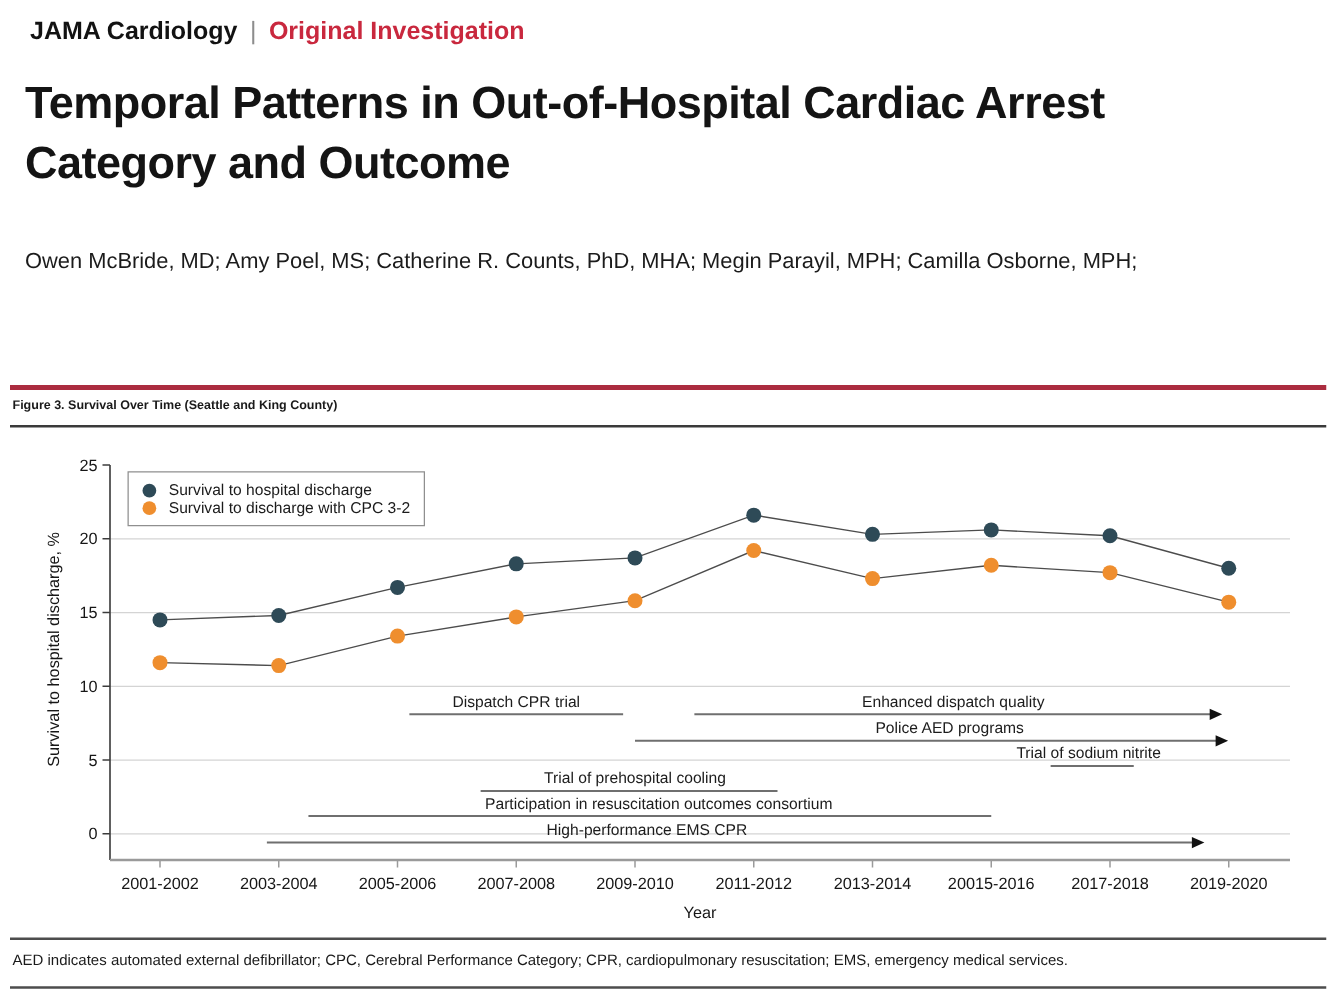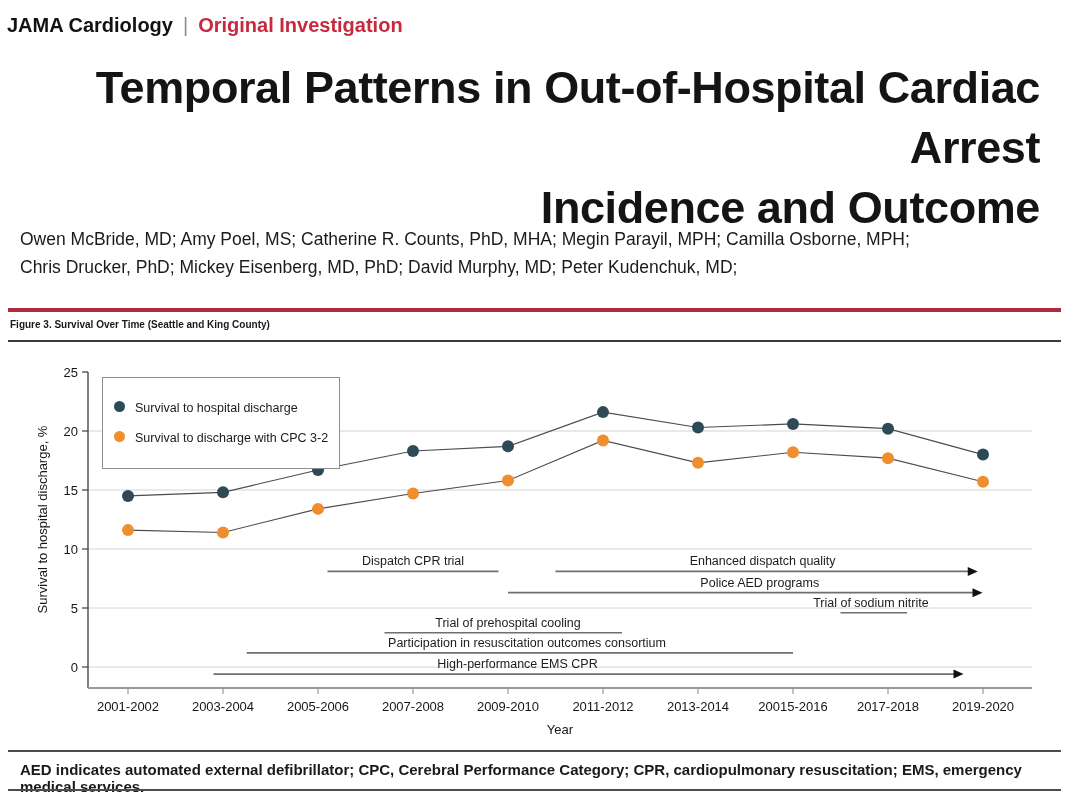--- a/index.html
+++ b/index.html
@@ -7,7 +7,7 @@
     width:1069px;height:799px;position:relative;background:#ffffff;
     font-family:"Liberation Sans", sans-serif;color:#161616;overflow:hidden;
   }
-  .masthead{position:absolute;left:7px;top:14px;font-size:20px;font-weight:bold;white-space:nowrap;}
+  .masthead{position:absolute;left:24px;top:14px;font-size:20px;font-weight:bold;white-space:nowrap;}
   .masthead .journal{color:#121212;}
   .masthead .sep{color:#8d8d8d;font-weight:400;padding:0 10px;}
   .masthead .articletype{color:#c9283e;}

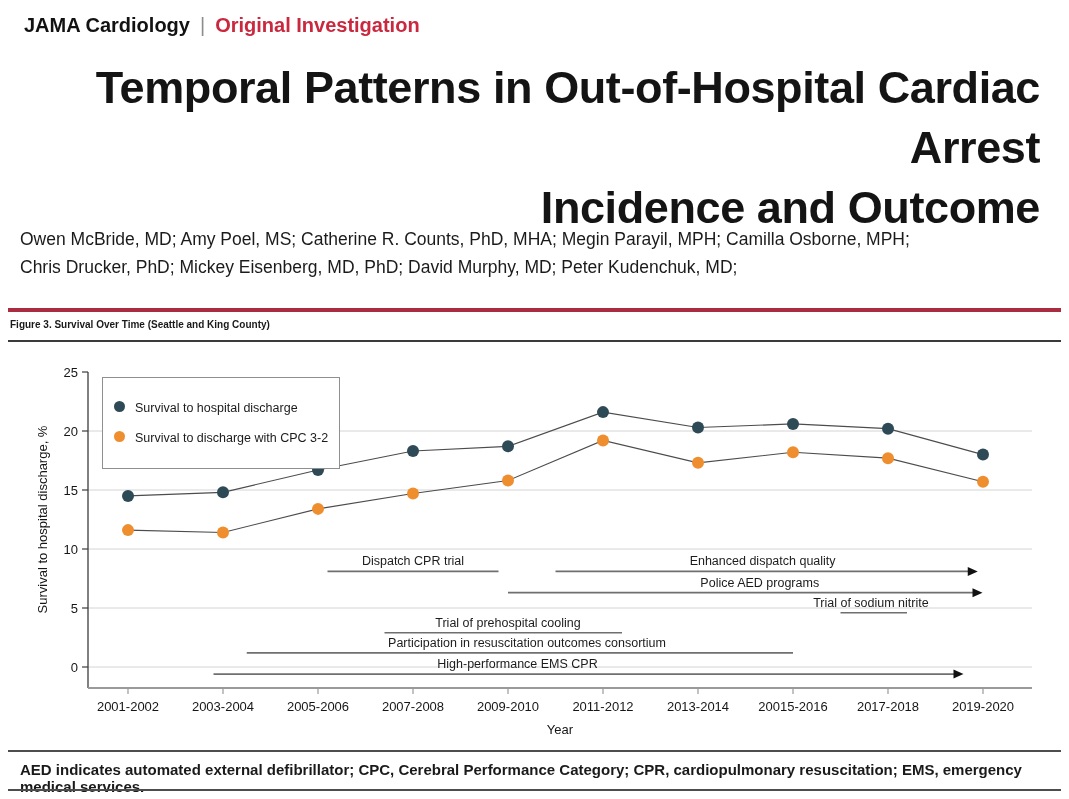--- a/index.html
+++ b/index.html
@@ -13,7 +13,7 @@
   .masthead .articletype{color:#c9283e;}
   .article-title{
     position:absolute;left:20px;top:58px;width:1020px;
-    font-size:45px;font-weight:bold;color:#141414;line-height:1.33;letter-spacing:-0.4px;text-align:right;
+    font-size:36px;font-weight:bold;color:#141414;line-height:1.33;letter-spacing:-0.4px;
   }
   .authors{position:absolute;left:20px;top:194px;font-size:17.5px;color:#1b1b1b;line-height:28px;margin-top:31px;}
   .rule-red{position:absolute;left:8px;right:8px;top:308px;height:4px;background:#ab2c3f;}

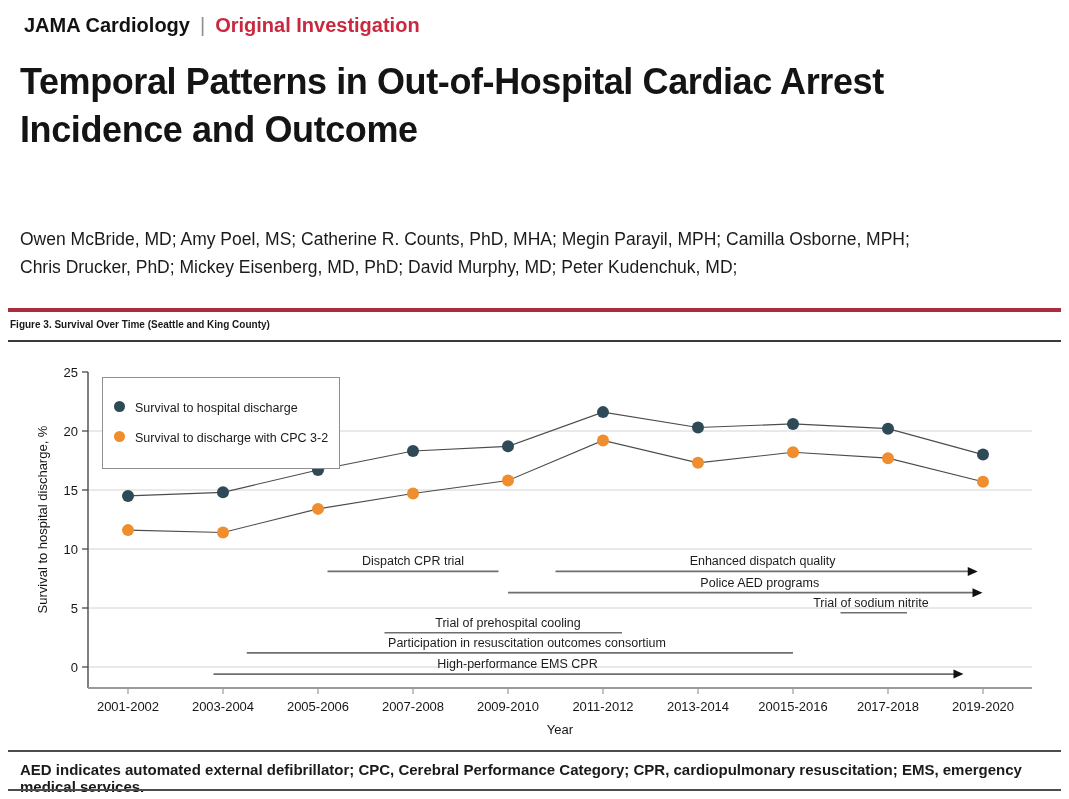--- a/index.html
+++ b/index.html
@@ -40,7 +40,7 @@
 
 <div class="article-title">
   <div>Temporal Patterns in Out-of-Hospital Cardiac Arrest</div>
-  <div>Incidence and Outcome</div>
+  <div>Category and Outcome</div>
 </div>
 
 <div class="authors">

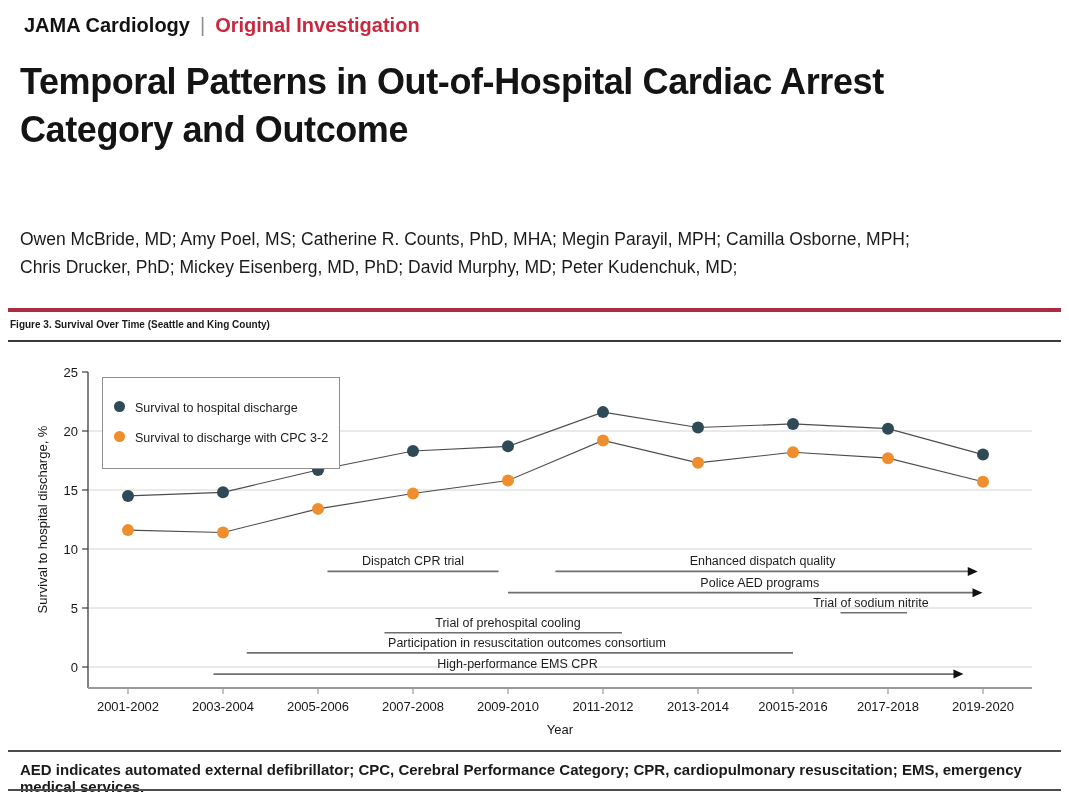--- a/index.html
+++ b/index.html
@@ -15,7 +15,7 @@
     position:absolute;left:20px;top:58px;width:1020px;
     font-size:36px;font-weight:bold;color:#141414;line-height:1.33;letter-spacing:-0.4px;
   }
-  .authors{position:absolute;left:20px;top:194px;font-size:17.5px;color:#1b1b1b;line-height:28px;margin-top:31px;}
+  .authors{position:absolute;left:20px;top:194px;font-size:17.5px;color:#1b1b1b;line-height:28px;}
   .rule-red{position:absolute;left:8px;right:8px;top:308px;height:4px;background:#ab2c3f;}
   .figure-heading{position:absolute;left:10px;top:319px;font-size:10px;font-weight:bold;color:#1a1a1a;}
   .rule-dark{position:absolute;left:8px;right:8px;top:340px;height:2px;background:#3a3a3a;}

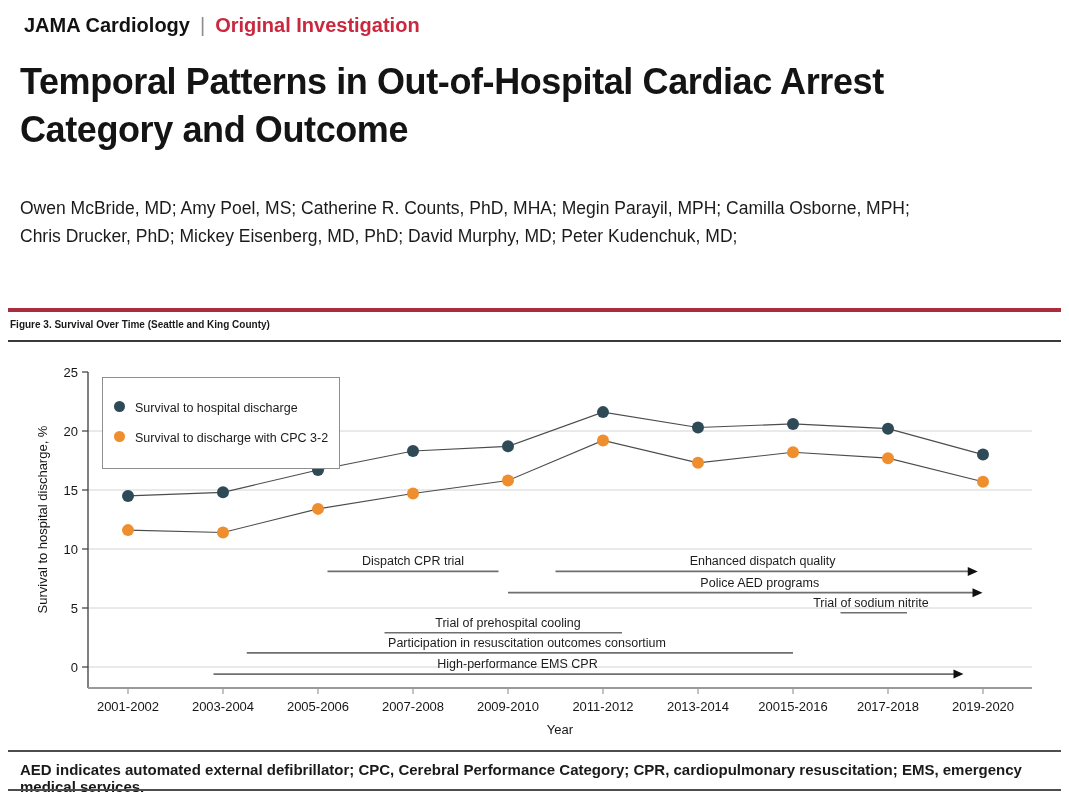--- a/index.html
+++ b/index.html
@@ -45,7 +45,6 @@
 
 <div class="authors">
   <div>Owen McBride, MD; Amy Poel, MS; Catherine R. Counts, PhD, MHA; Megin Parayil, MPH; Camilla Osborne, MPH;</div>
-  <div>Chris Drucker, PhD; Mickey Eisenberg, MD, PhD; David Murphy, MD; Peter Kudenchuk, MD;</div>
 </div>
 
 <div class="rule-red"></div>

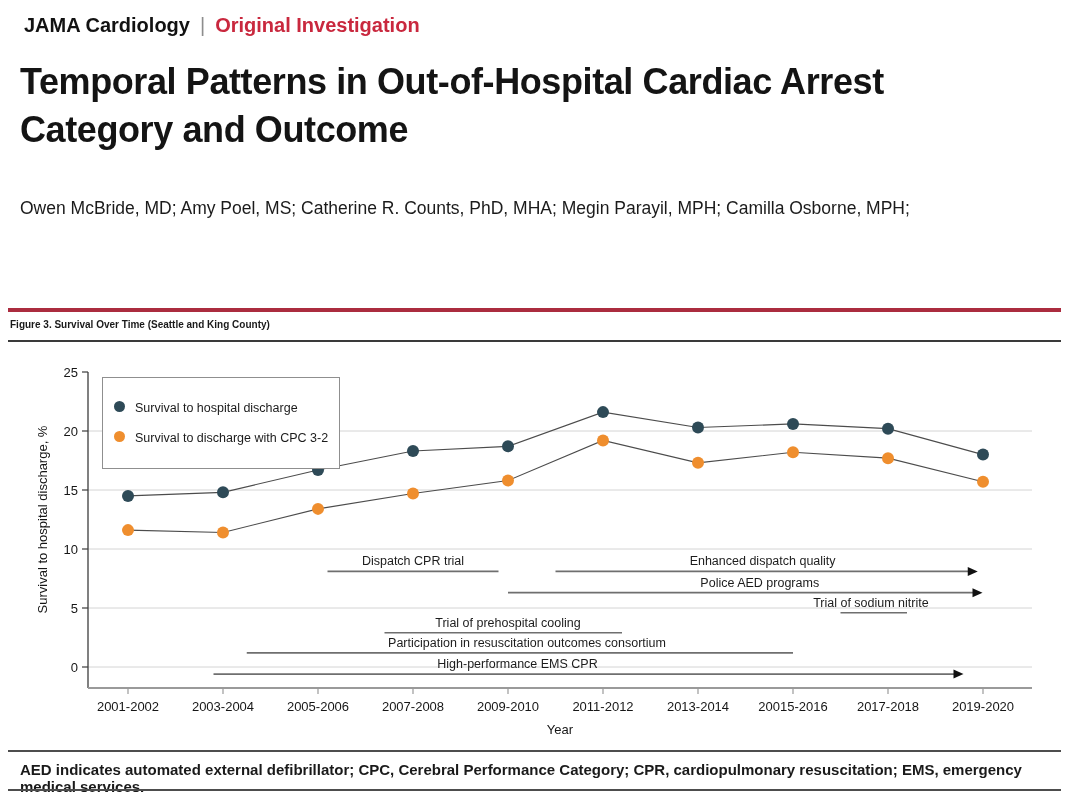--- a/index.html
+++ b/index.html
@@ -25,7 +25,7 @@
     position:absolute;left:82px;top:25px;background:#fff;border:1.3px solid #8f8f8f;
     padding:7px 11px 7px 11px;font-size:12.5px;color:#1b1b1b;
   }
-  .legend-row{display:flex;align-items:flex-start;margin:16px 0;}
+  .legend-row{display:flex;align-items:center;margin:0 0;}
   .legend-dot{width:11px;height:11px;border-radius:50%;margin-right:10px;flex:0 0 auto;}
   .rule-foot-top{position:absolute;left:8px;right:8px;top:750px;height:2px;background:#4d4d4d;}
   .footnote{position:absolute;left:20px;top:761px;width:1050px;font-size:15px;color:#1a1a1a;font-weight:bold;}

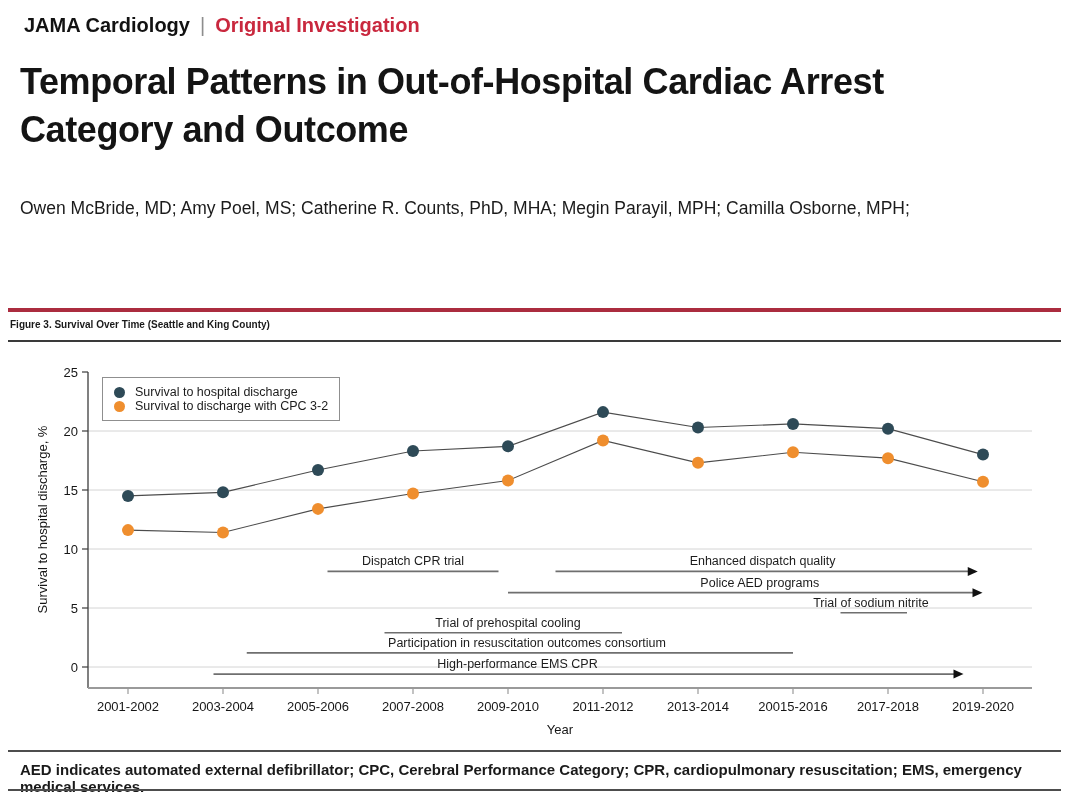--- a/index.html
+++ b/index.html
@@ -28,7 +28,7 @@
   .legend-row{display:flex;align-items:center;margin:0 0;}
   .legend-dot{width:11px;height:11px;border-radius:50%;margin-right:10px;flex:0 0 auto;}
   .rule-foot-top{position:absolute;left:8px;right:8px;top:750px;height:2px;background:#4d4d4d;}
-  .footnote{position:absolute;left:20px;top:761px;width:1050px;font-size:15px;color:#1a1a1a;font-weight:bold;}
+  .footnote{position:absolute;left:10px;top:761px;width:1050px;font-size:12px;color:#1a1a1a;}
   .rule-foot-bottom{position:absolute;left:8px;right:8px;top:789px;height:2px;background:#4d4d4d;}
 </style>
 </head>

